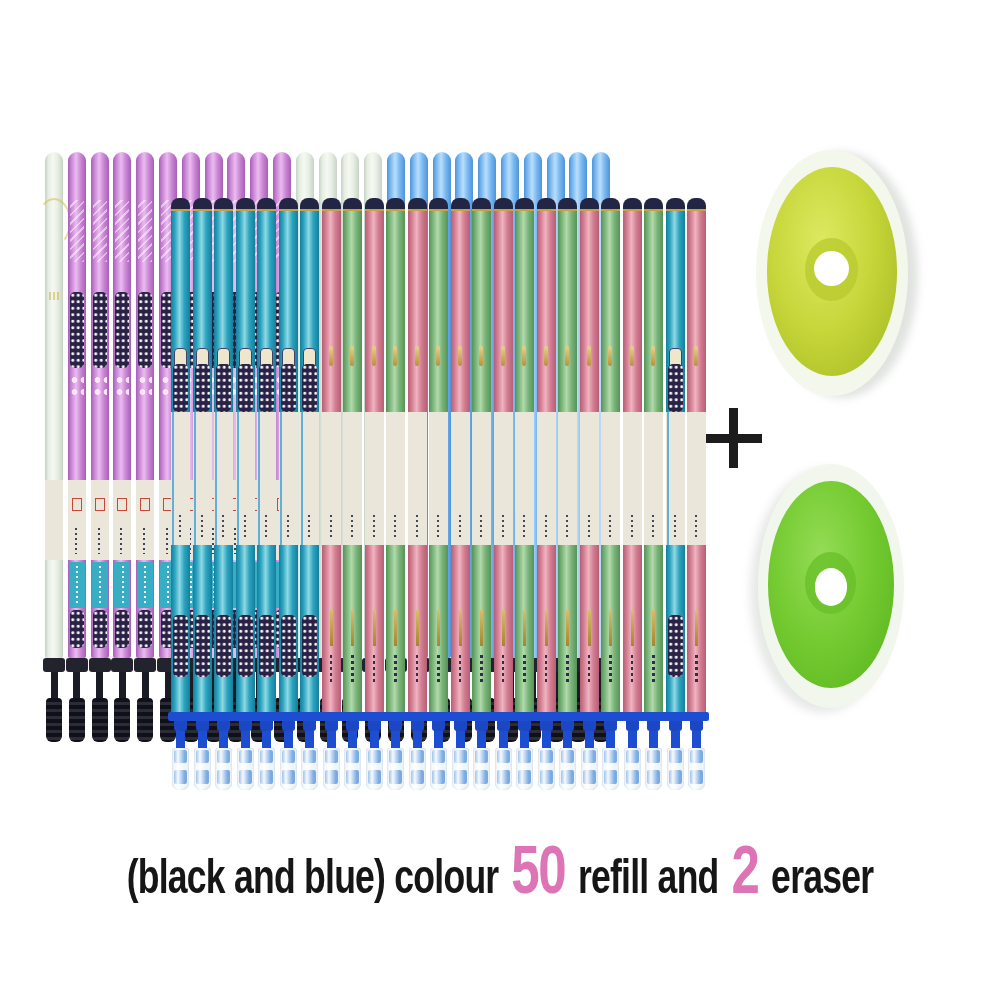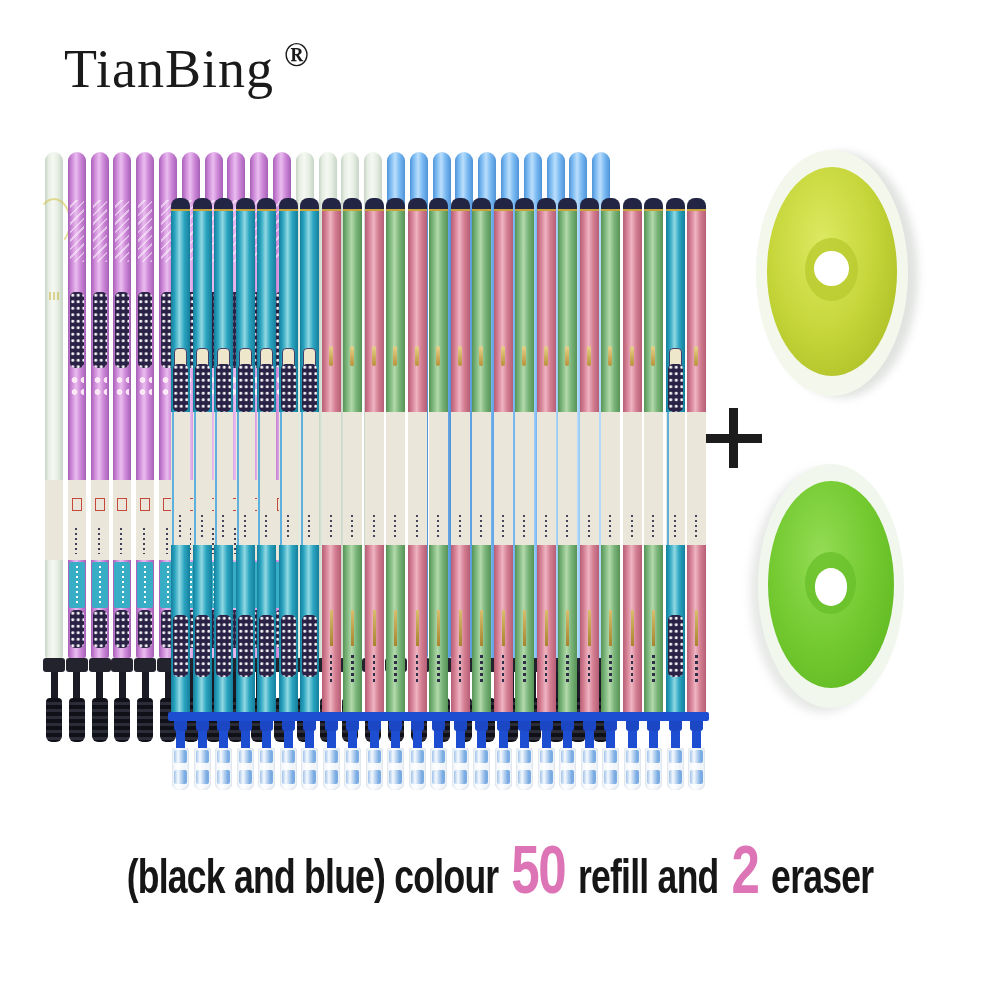--- a/index.html
+++ b/index.html
@@ -48,9 +48,6 @@
 
 <div class="stage">
 
-  <div class="brand">
-    <span class="brand-name">TianBing</span><span class="brand-mark">®</span>
-  </div>
 
   <div class="pens-back">
       <div class="pen" style="position: absolute; left: 45px; top: 152px; width: 18px; height: 590px;">

